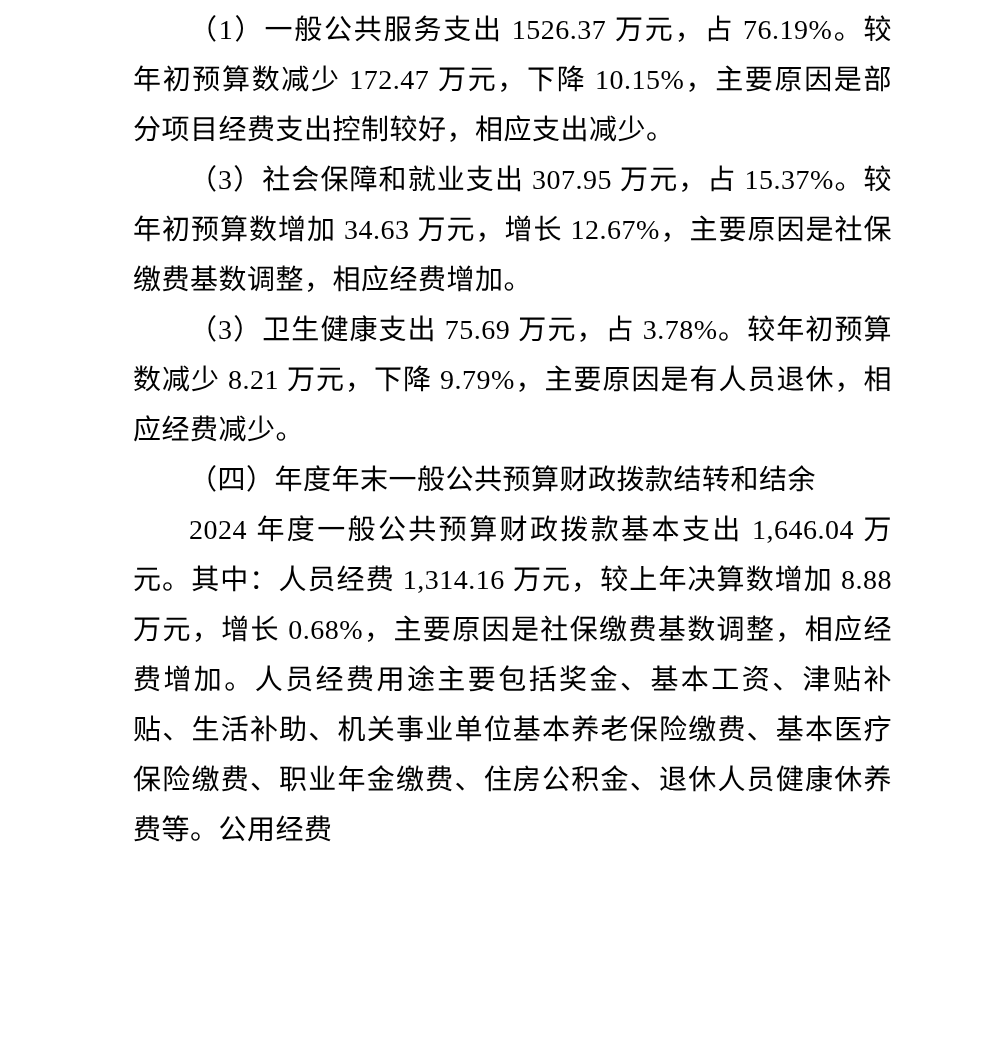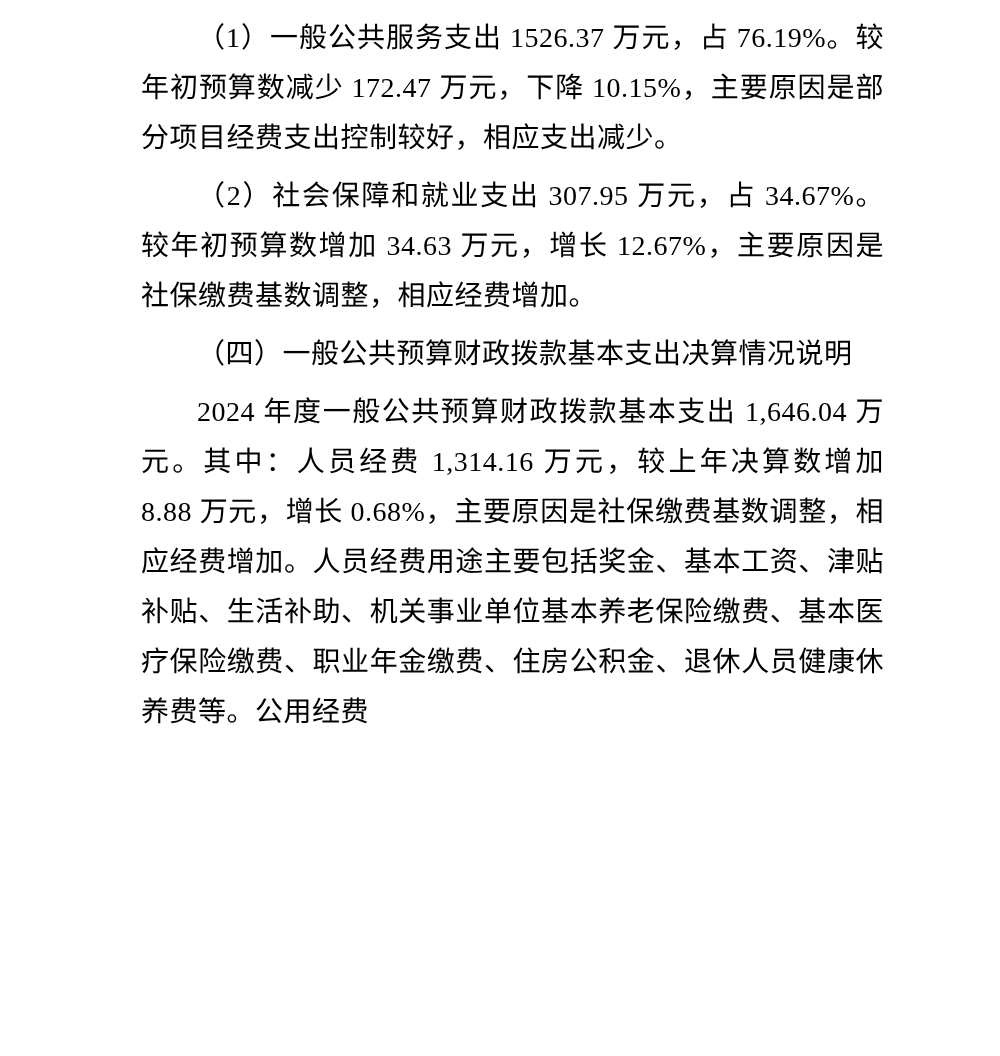--- a/index.html
+++ b/index.html
@@ -17,7 +17,7 @@
     padding: 5px 108px 0 133px;
   }
   .doc-body p {
-    margin: 8px;
+    margin: 0;
     font-family: "Liberation Serif", "DejaVu Serif", serif;
     font-size: 28px;
     line-height: 50px;

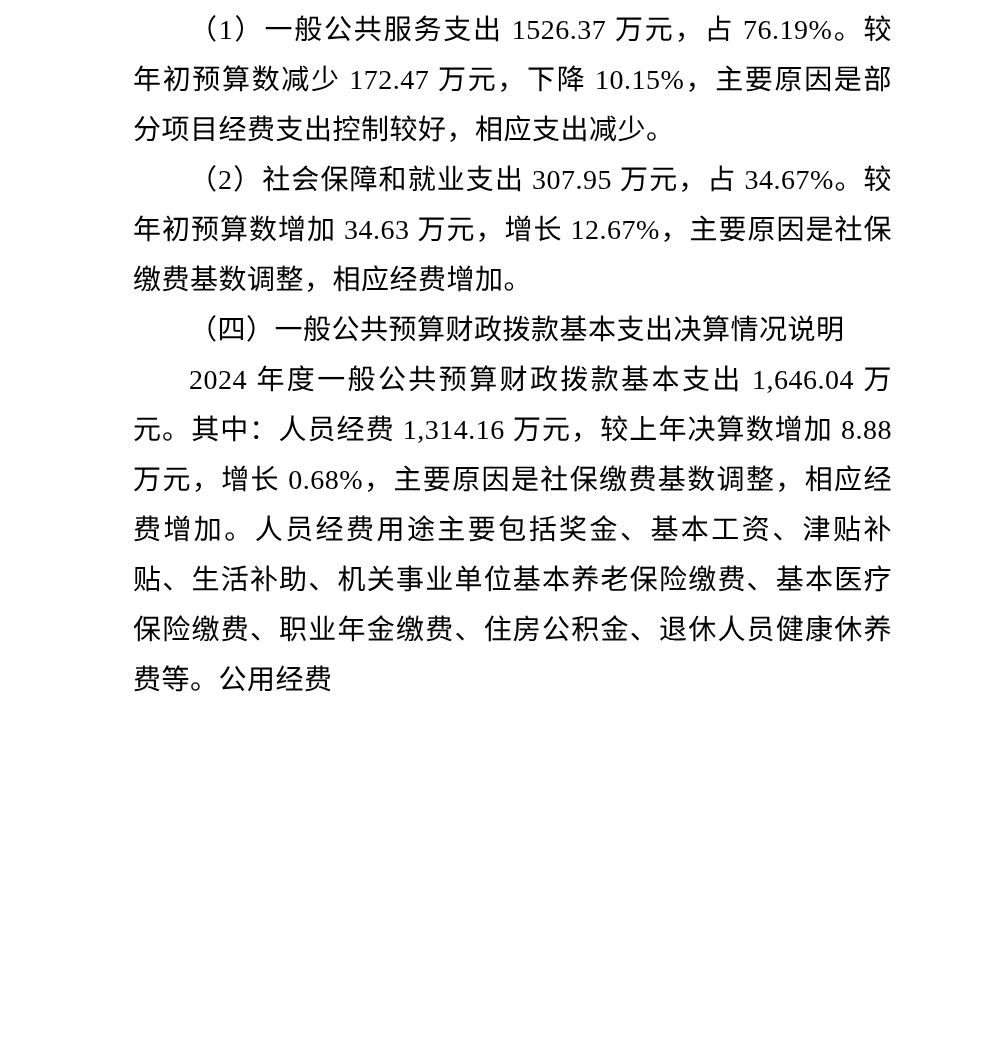--- a/index.html
+++ b/index.html
@@ -44,7 +44,7 @@
 
     <p class="indent">（1）一般公共服务支出 1526.37 万元，占 76.19%。较年初预算数减少 172.47 万元，下降 10.15%，主要原因是部分项目经费支出控制较好，相应支出减少。</p>
 
-    <p class="indent">（2）社会保障和就业支出 307.95 万元，占 34.67%。较年初预算数增加 34.63 万元，增长 12.67%，主要原因是社保缴费基数调整，相应经费增加。</p>
+    <p class="indent">（3）社会保障和就业支出 307.95 万元，占 15.37%。较年初预算数增加 34.63 万元，增长 12.67%，主要原因是社保缴费基数调整，相应经费增加。</p>
 
 
 

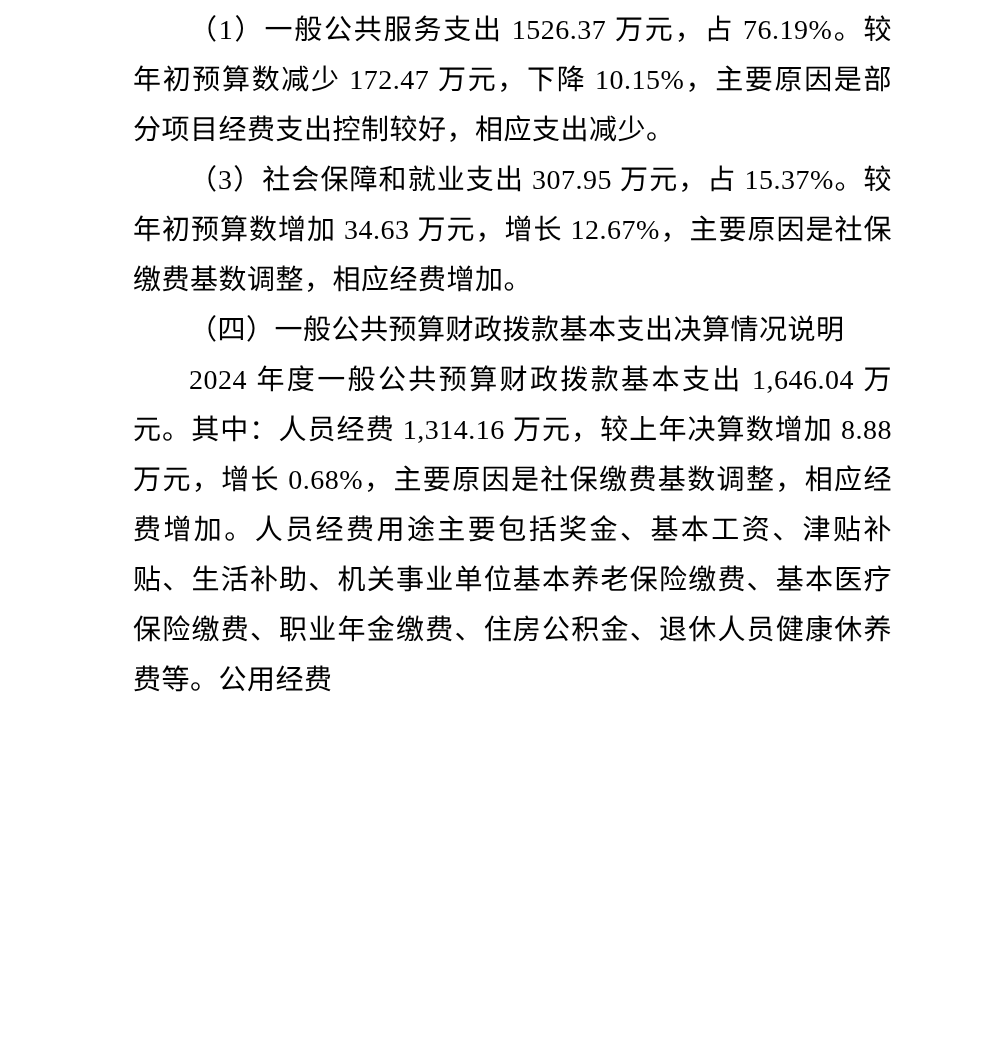--- a/index.html
+++ b/index.html
@@ -46,6 +46,7 @@
 
     <p class="indent">（3）社会保障和就业支出 307.95 万元，占 15.37%。较年初预算数增加 34.63 万元，增长 12.67%，主要原因是社保缴费基数调整，相应经费增加。</p>
 
+    <p class="indent">（3）卫生健康支出 75.69 万元，占 3.78%。较年初预算数减少 8.21 万元，下降 9.79%，主要原因是有人员退休，相应经费减少。</p>
 
 
 

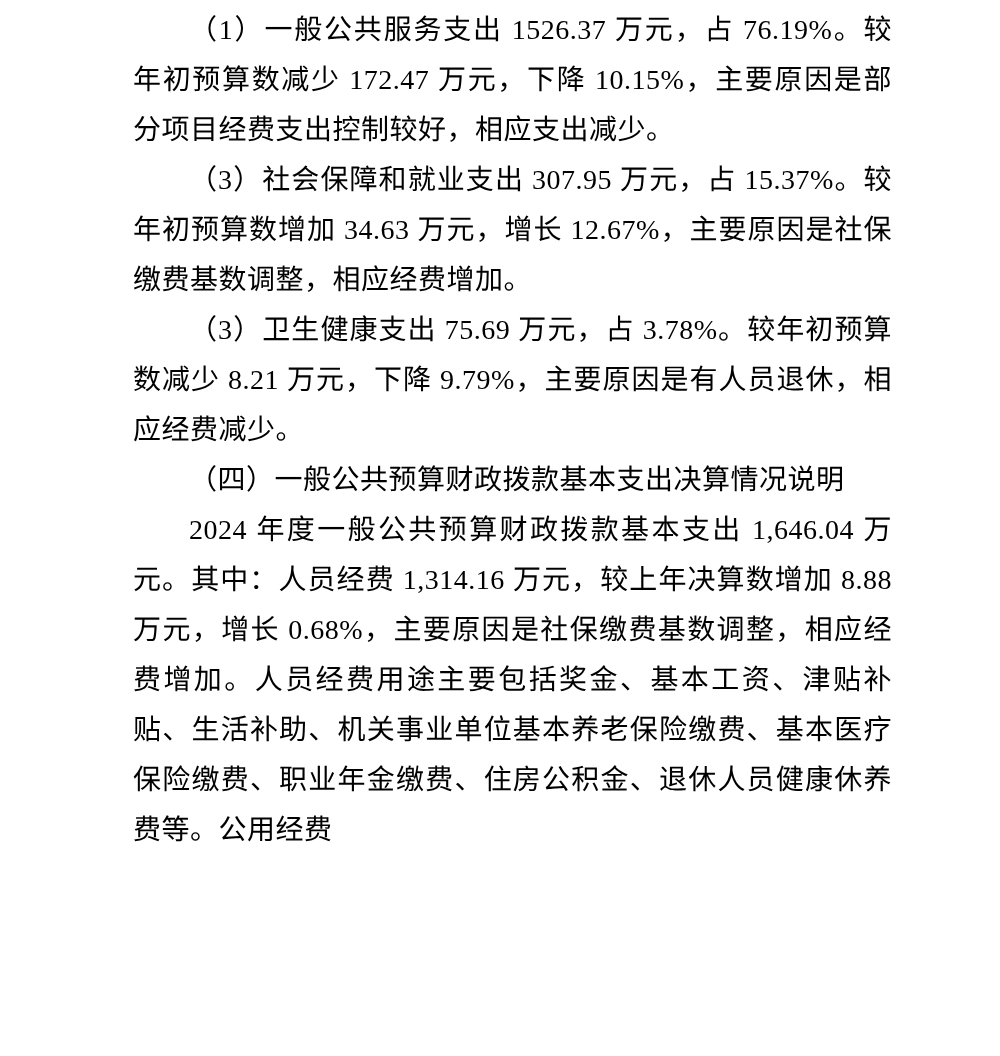--- a/index.html
+++ b/index.html
@@ -50,7 +50,7 @@
 
 
 
-    <p class="indent kai-heading">（四）一般公共预算财政拨款基本支出决算情况说明</p>
+    <p class="indent kai-heading">（四）年度年末一般公共预算财政拨款结转和结余</p>
 
     <p class="indent">2024 年度一般公共预算财政拨款基本支出 1,646.04 万元。其中：人员经费 1,314.16 万元，较上年决算数增加 8.88 万元，增长 0.68%，主要原因是社保缴费基数调整，相应经费增加。人员经费用途主要包括奖金、基本工资、津贴补贴、生活补助、机关事业单位基本养老保险缴费、基本医疗保险缴费、职业年金缴费、住房公积金、退休人员健康休养费等。公用经费</p>
 

